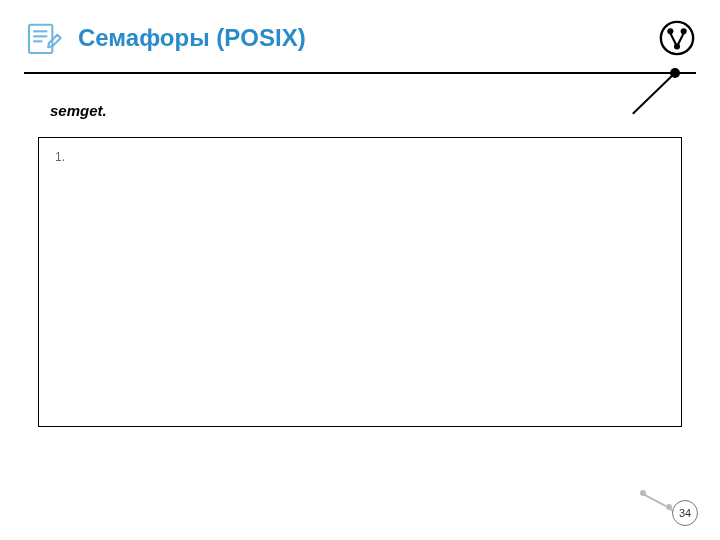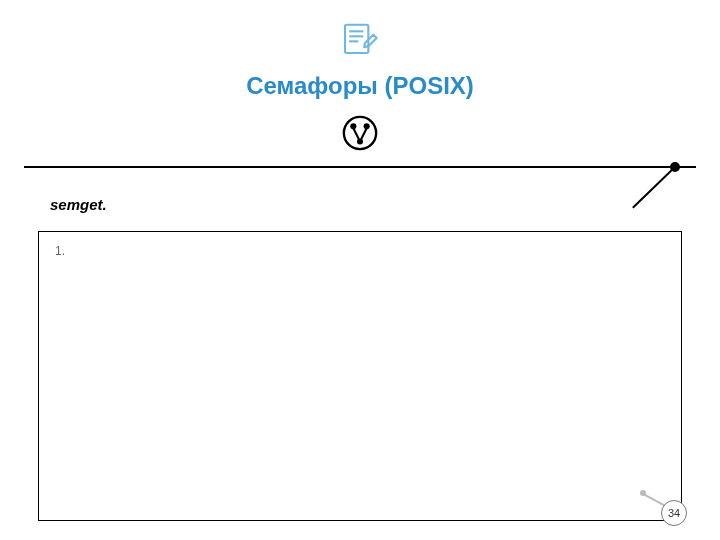--- a/index.html
+++ b/index.html
@@ -16,7 +16,6 @@
       align-items: center;
       padding: 18px 24px 0 24px;
       gap: 14px;
-      flex-direction: column;
     }
     .title-icon {
       width: 40px;

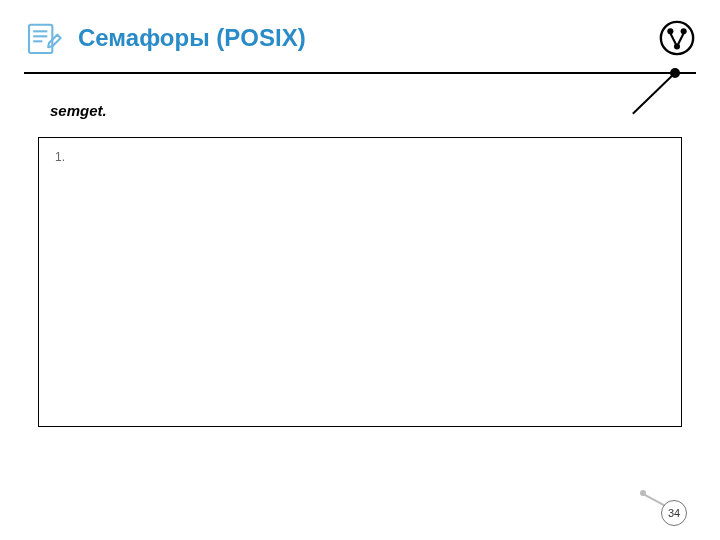--- a/index.html
+++ b/index.html
@@ -98,7 +98,7 @@
     }
     .page-num-circle {
       position: absolute;
-      right: 11px;
+      right: 0;
       bottom: 0;
       width: 26px;
       height: 26px;

